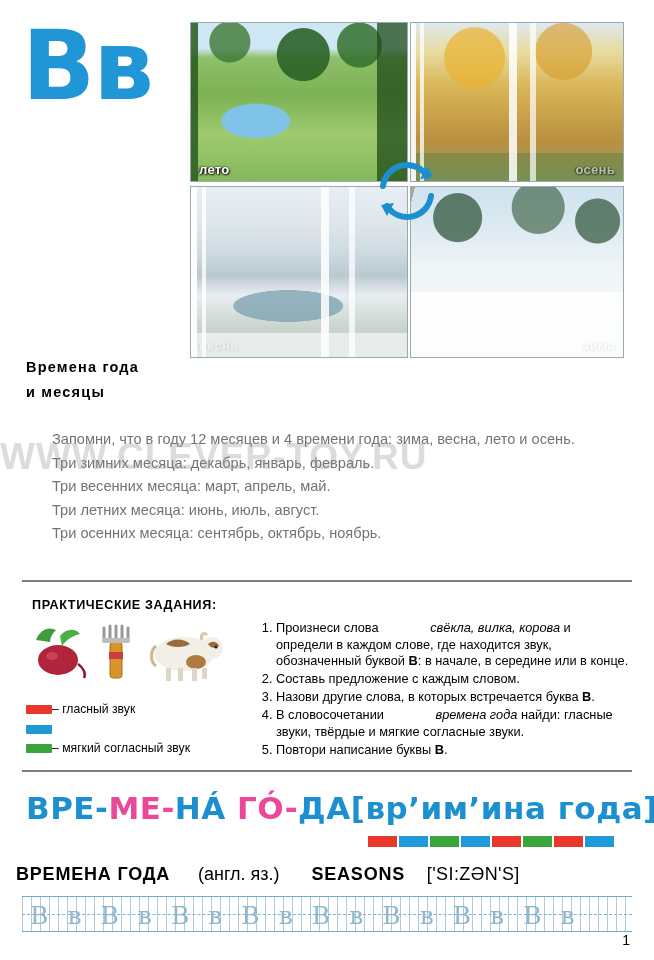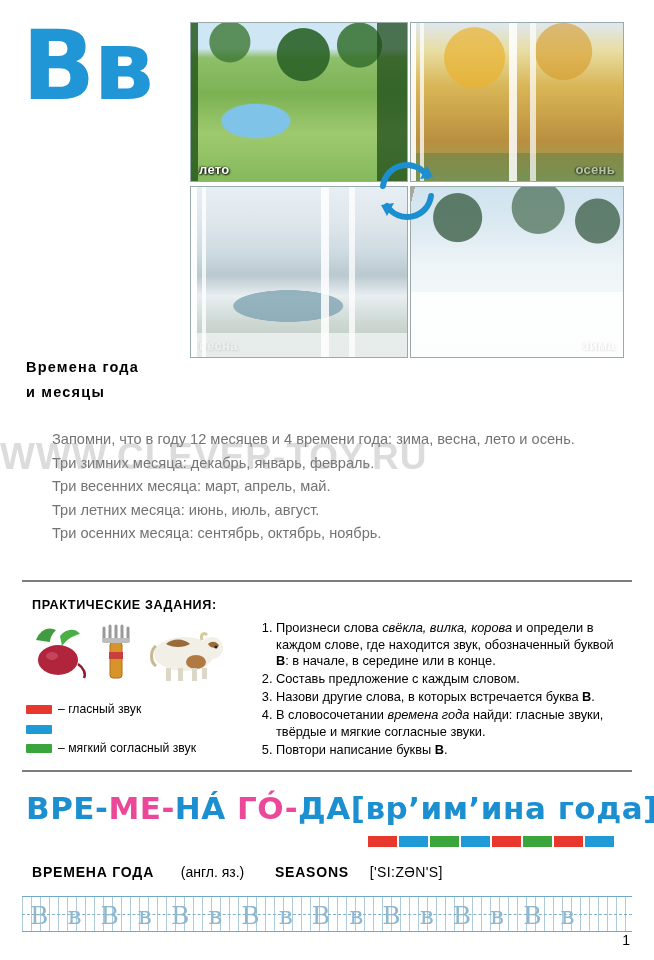--- a/index.html
+++ b/index.html
@@ -150,7 +150,7 @@
   }
   .tasks ol { margin: 0; padding-left: 18px; }
   .tasks li { margin-bottom: 1.5px; }
-  .tasks i { font-style: italic; }
+  .tasks i { font-style: italic; margin-left: 48px; }
   .tasks b { font-weight: bold; }
 
   

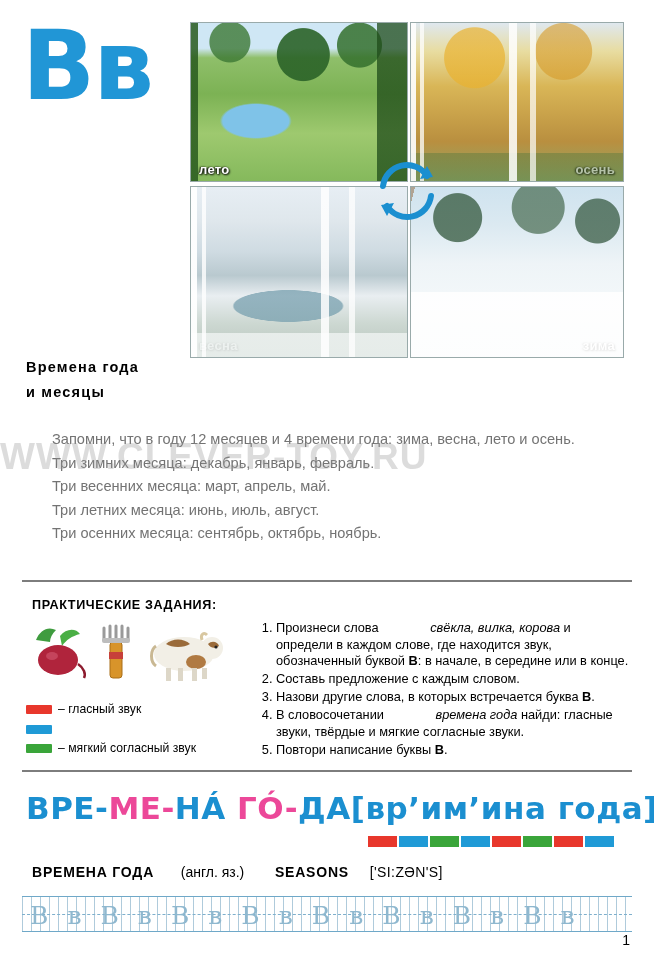--- a/index.html
+++ b/index.html
@@ -141,7 +141,7 @@
     position: absolute; left: 26px; top: 700px; width: 220px;
     font-size: 12.2px; line-height: 19.5px;
   }
-  .legend .row { display: flex; align-items: center; gap: 6px; height: 19.5px; }
+  .legend .row { display: flex; align-items: center; height: 19.5px; }
   .legend .swatch { width: 26px; height: 9px; border-radius: 1px; display:inline-block; }
 
   .tasks {

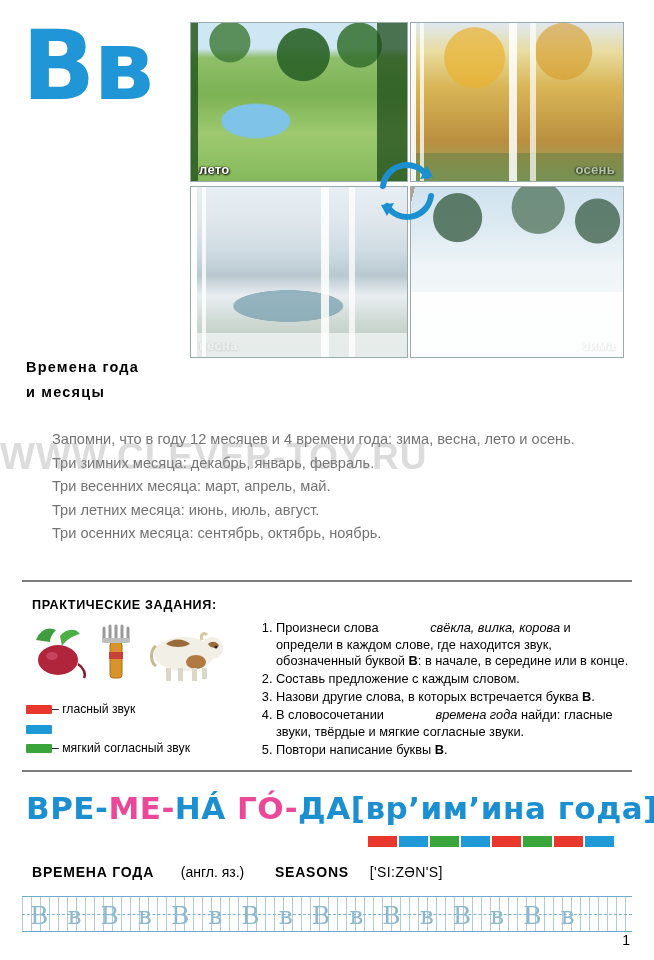--- a/index.html
+++ b/index.html
@@ -171,8 +171,8 @@
   .colorbar span { width: 29px; height: 11px; display:inline-block; }
 
   .trans-row {
-    position: absolute; left: 32px; top: 864px; width: 600px;
-    font-size: 14px; font-weight: bold; letter-spacing: .8px;
+    position: absolute; left: 16px; top: 864px; width: 600px;
+    font-size: 18px; font-weight: bold; letter-spacing: .8px;
   }
   .trans-row .lang { font-weight: normal; letter-spacing: 0; }
   .trans-row .phon { font-weight: normal; letter-spacing: .4px; }

